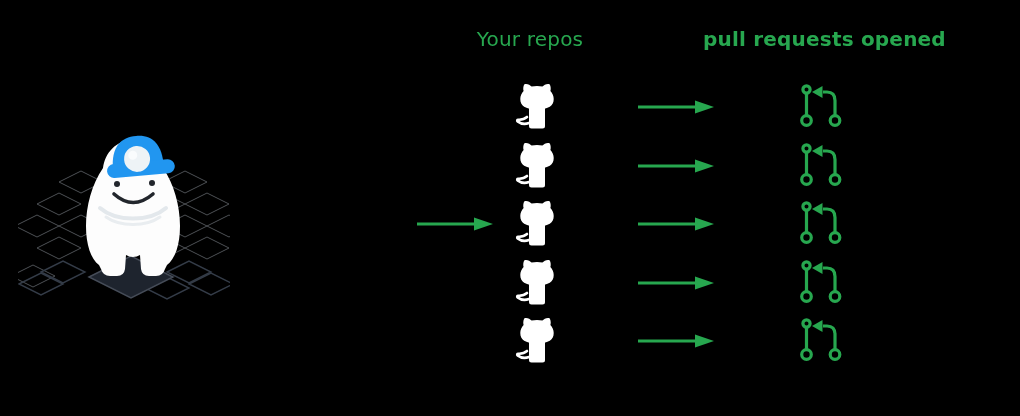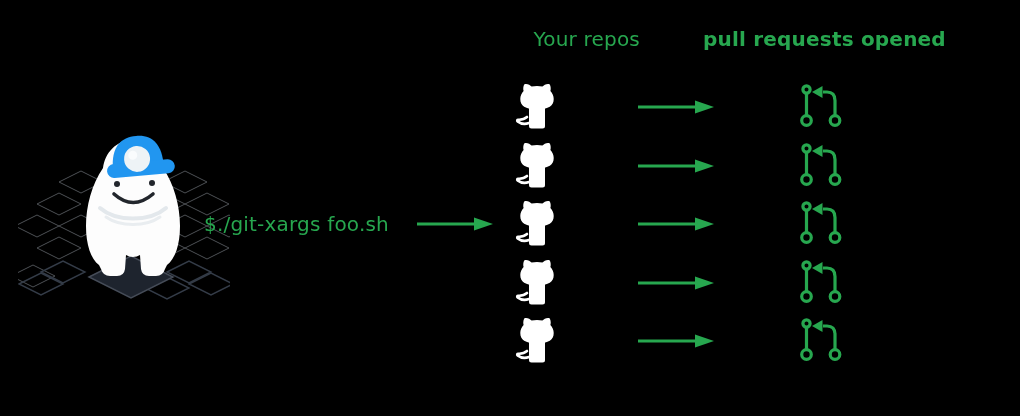--- a/index.html
+++ b/index.html
@@ -13,7 +13,7 @@
   }
   .hdr{
     position:absolute; top:27px; color:var(--green); font-size:20px;
-    text-align:right; white-space:nowrap; letter-spacing:.2px;
+    text-align:center; white-space:nowrap; letter-spacing:.2px;
   }
   .hdr-left{left:420px; width:220px;}
   .hdr-right{left:703px; width:240px;font-weight:bold;}

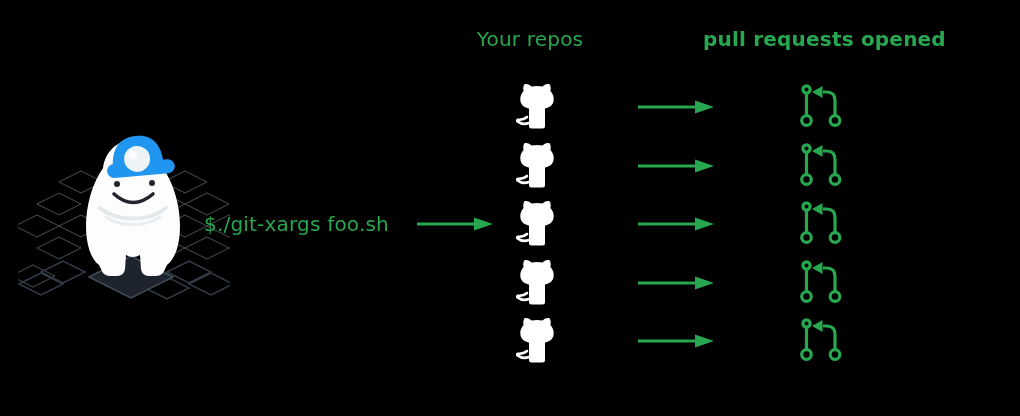--- a/index.html
+++ b/index.html
@@ -101,7 +101,6 @@
     </g>
   </svg>
 
-  <div class="cmd">$./git-xargs foo.sh</div>
   <span class="cmd-arrow">
     <svg width="78" height="14" viewBox="0 0 78 14">
         <use href="#flowarrow"></use>

